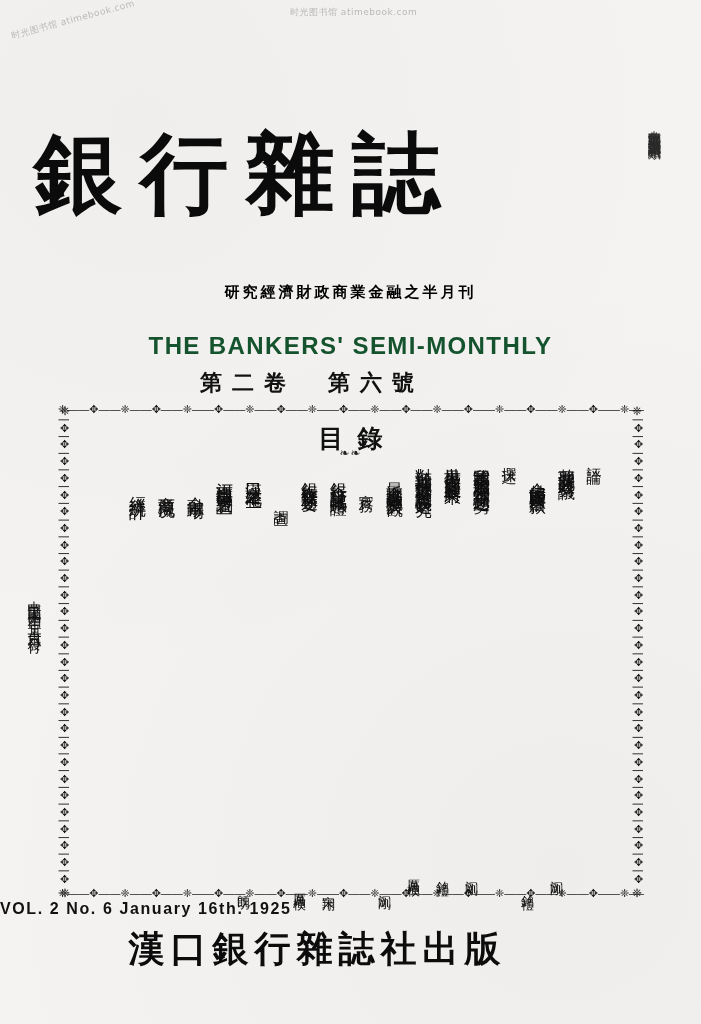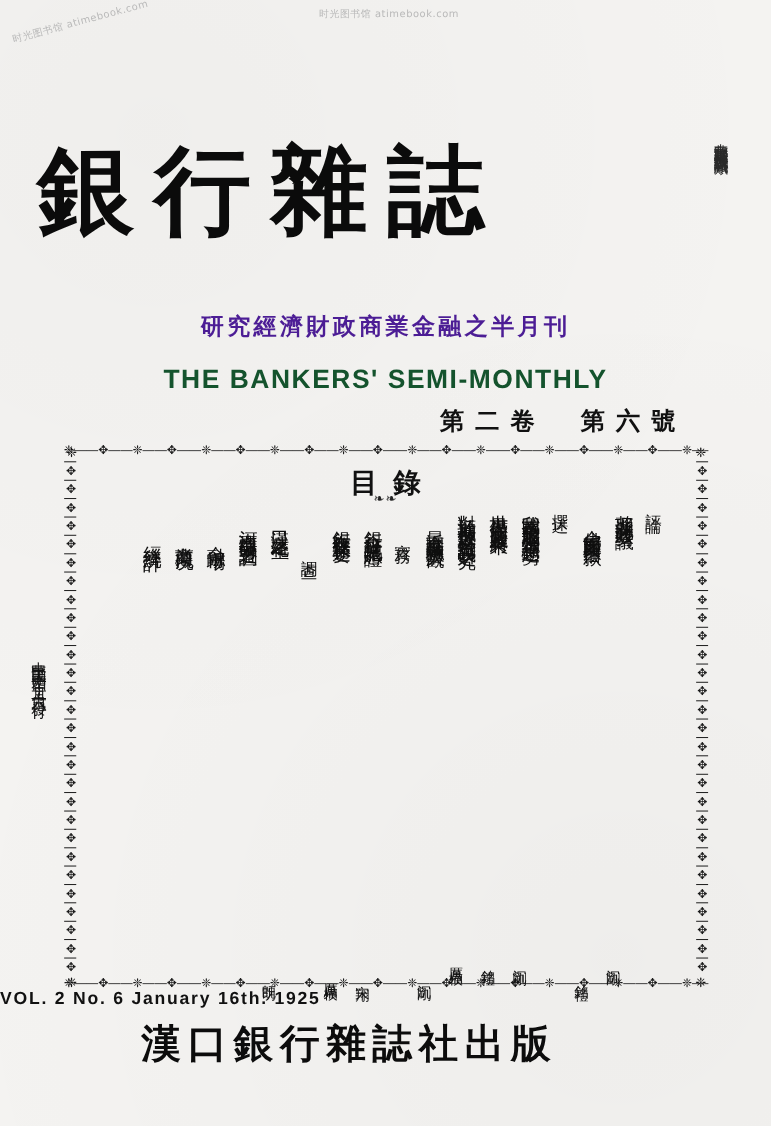--- a/index.html
+++ b/index.html
@@ -80,10 +80,10 @@
     left: 0;
     width: 701px;
     text-align: center;
-    font-size: 21px;
+    font-size: 15px;
     font-weight: bold;
     letter-spacing: 3px;
-    color: #4c1d95;
+    color: #000000;
   }
   .masthead-en {
     position: absolute;

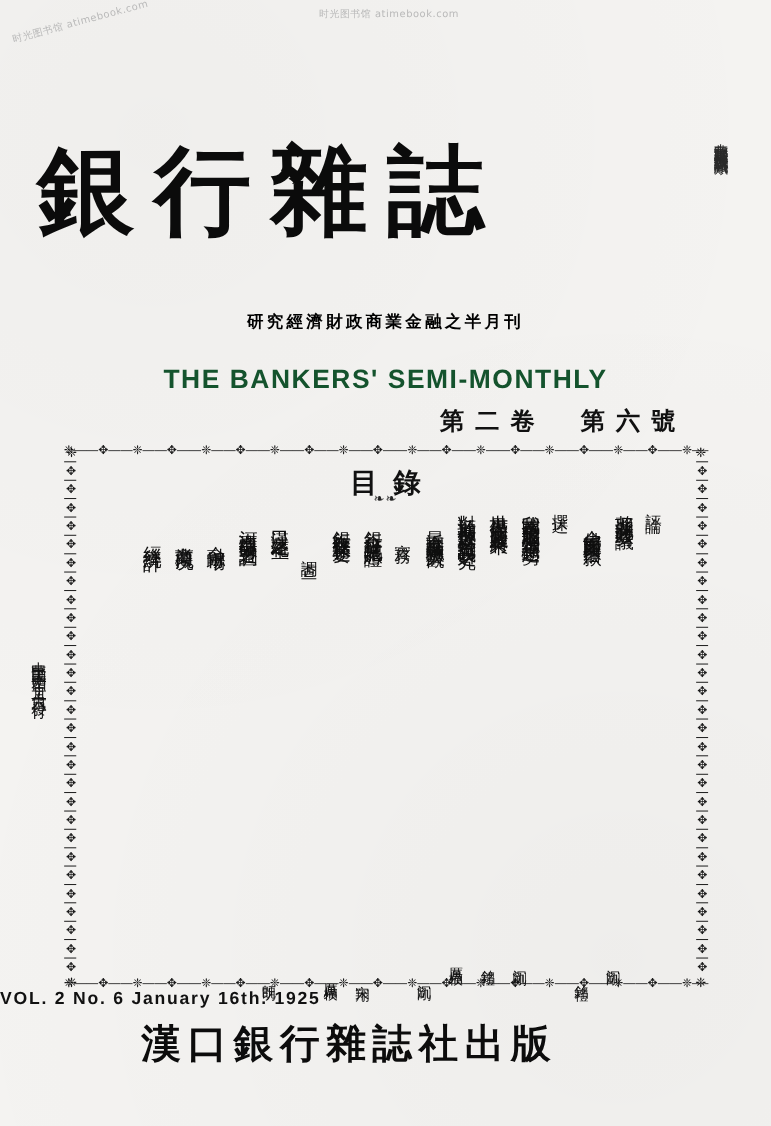--- a/index.html
+++ b/index.html
@@ -102,7 +102,7 @@
     top: 368px;
     left: 0;
     width: 624px;
-    text-align: right;
+    text-align: center;
     font-size: 22px;
     font-weight: bold;
     letter-spacing: 10px;

